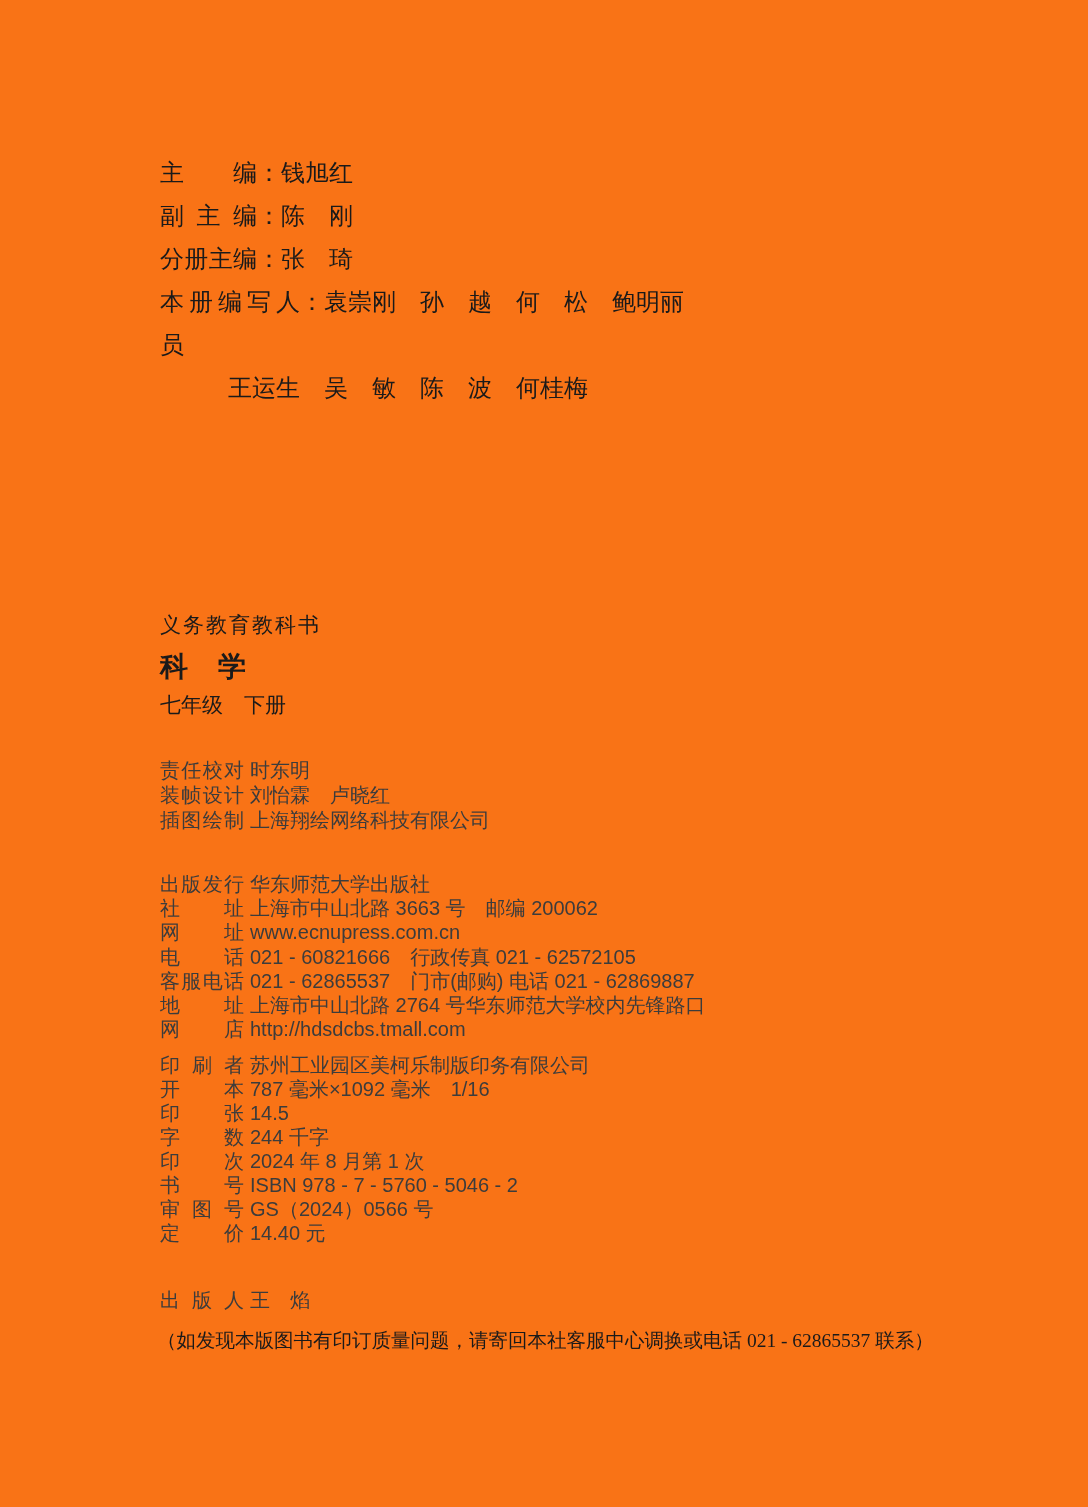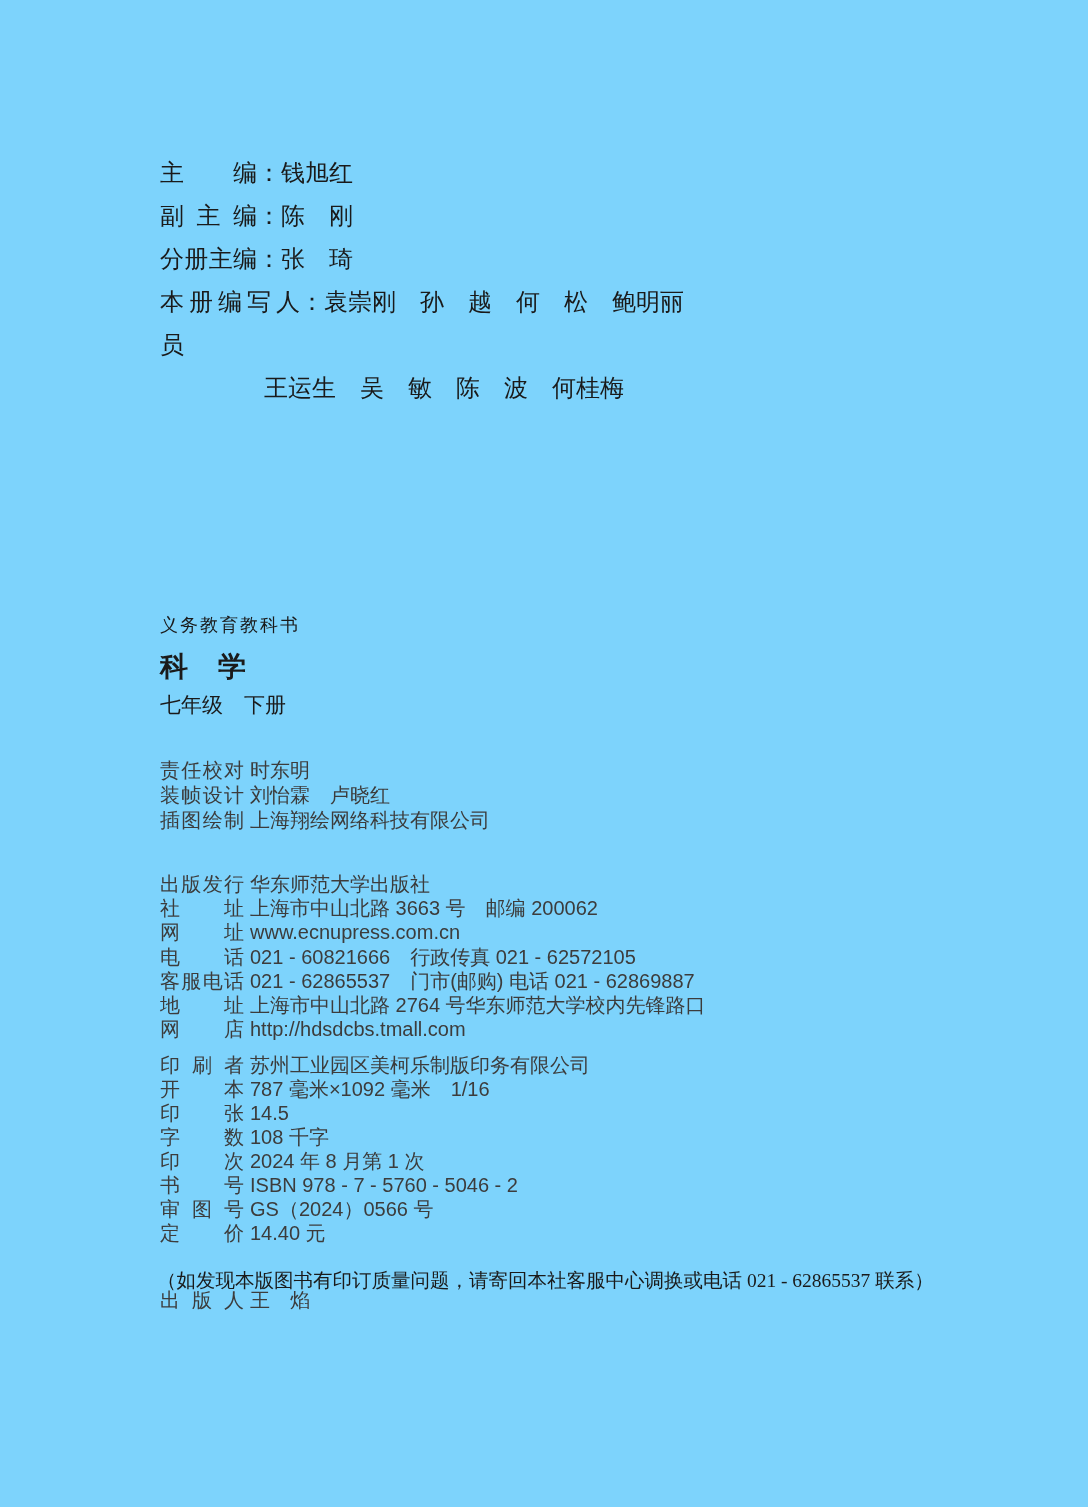--- a/index.html
+++ b/index.html
@@ -7,7 +7,7 @@
     position:relative;
     width:1088px;
     height:1507px;
-    background:#7dd3fc;
+    background:#f97316;
     overflow:hidden;
     font-family:"Liberation Sans","DejaVu Sans",sans-serif;
   }

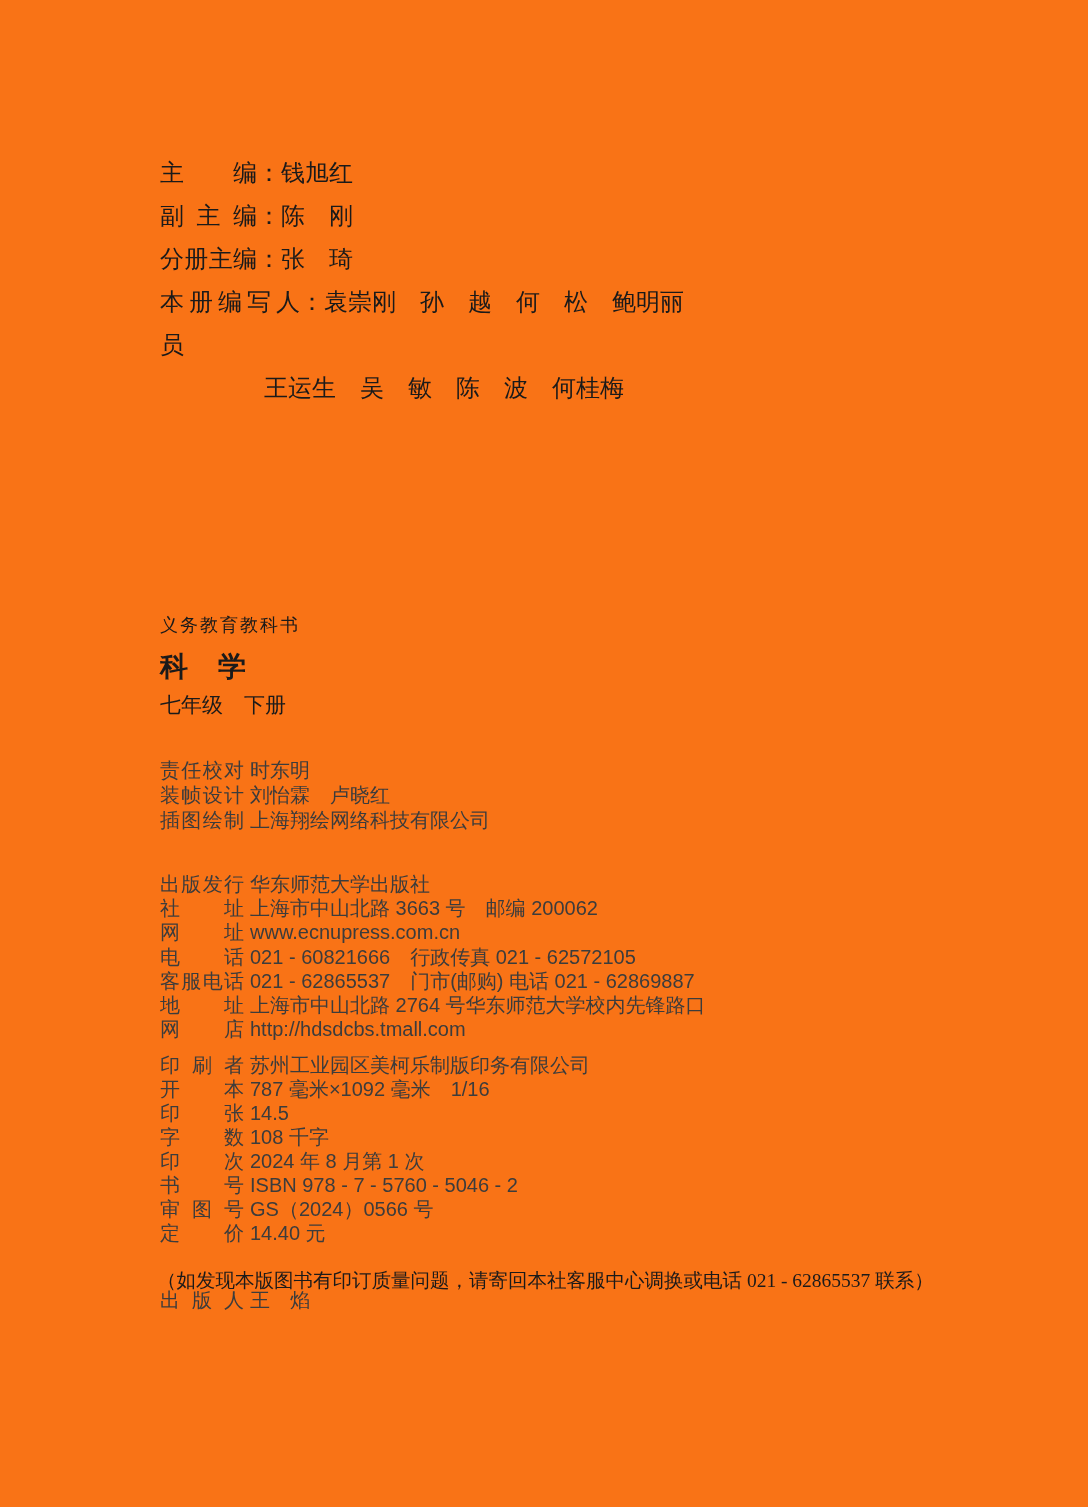--- a/index.html
+++ b/index.html
@@ -26,7 +26,7 @@
   .elbl.w6{width:140px;}
   .ecolon{flex:none;}
   .eval{white-space:pre;}
-  .econt{margin-left:104px; white-space:pre;}
+  .econt{margin-left:68px; white-space:pre;}
   
   .titleblock{
     position:absolute; left:160px; top:612px;

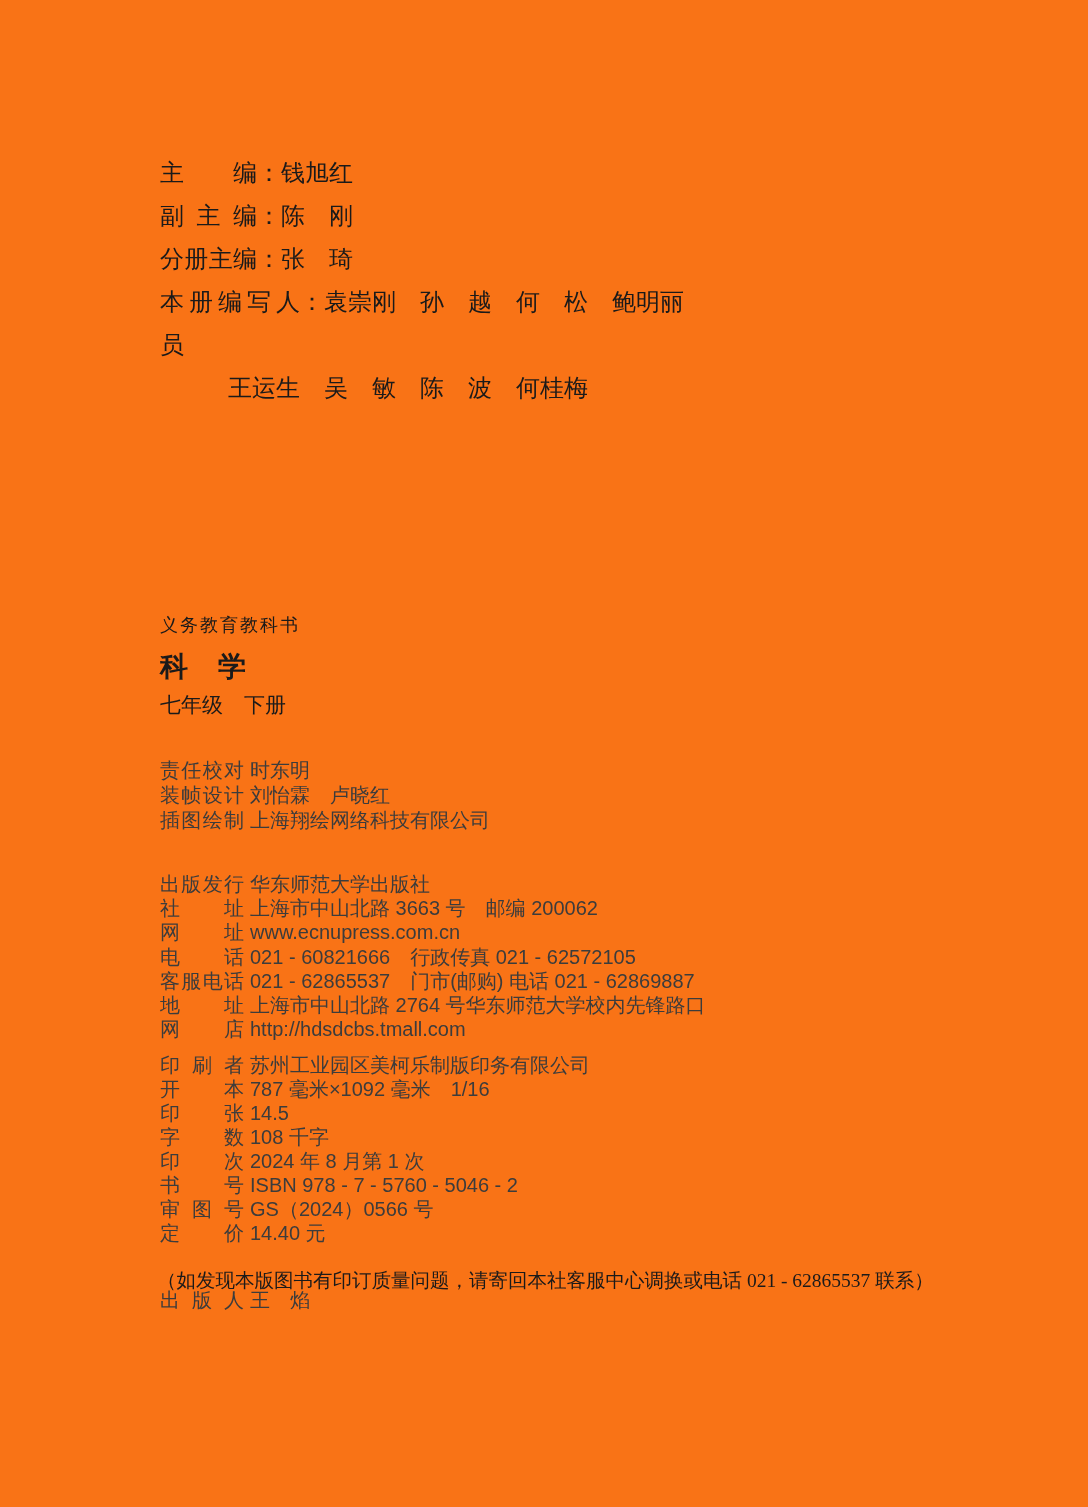--- a/index.html
+++ b/index.html
@@ -33,7 +33,7 @@
     font-family:"Liberation Serif","DejaVu Serif",serif;
     color:#1a1a1a;
   }
-  .series{font-size:18px; line-height:27px; letter-spacing:2px;}
+  .series{font-size:21px; line-height:27px; letter-spacing:2px;}
   .booktitle{font-size:28px; line-height:36px; font-weight:bold; margin-top:10px; letter-spacing:1px;}
   .grade{font-size:21px; line-height:27px; margin-top:7px;}
   

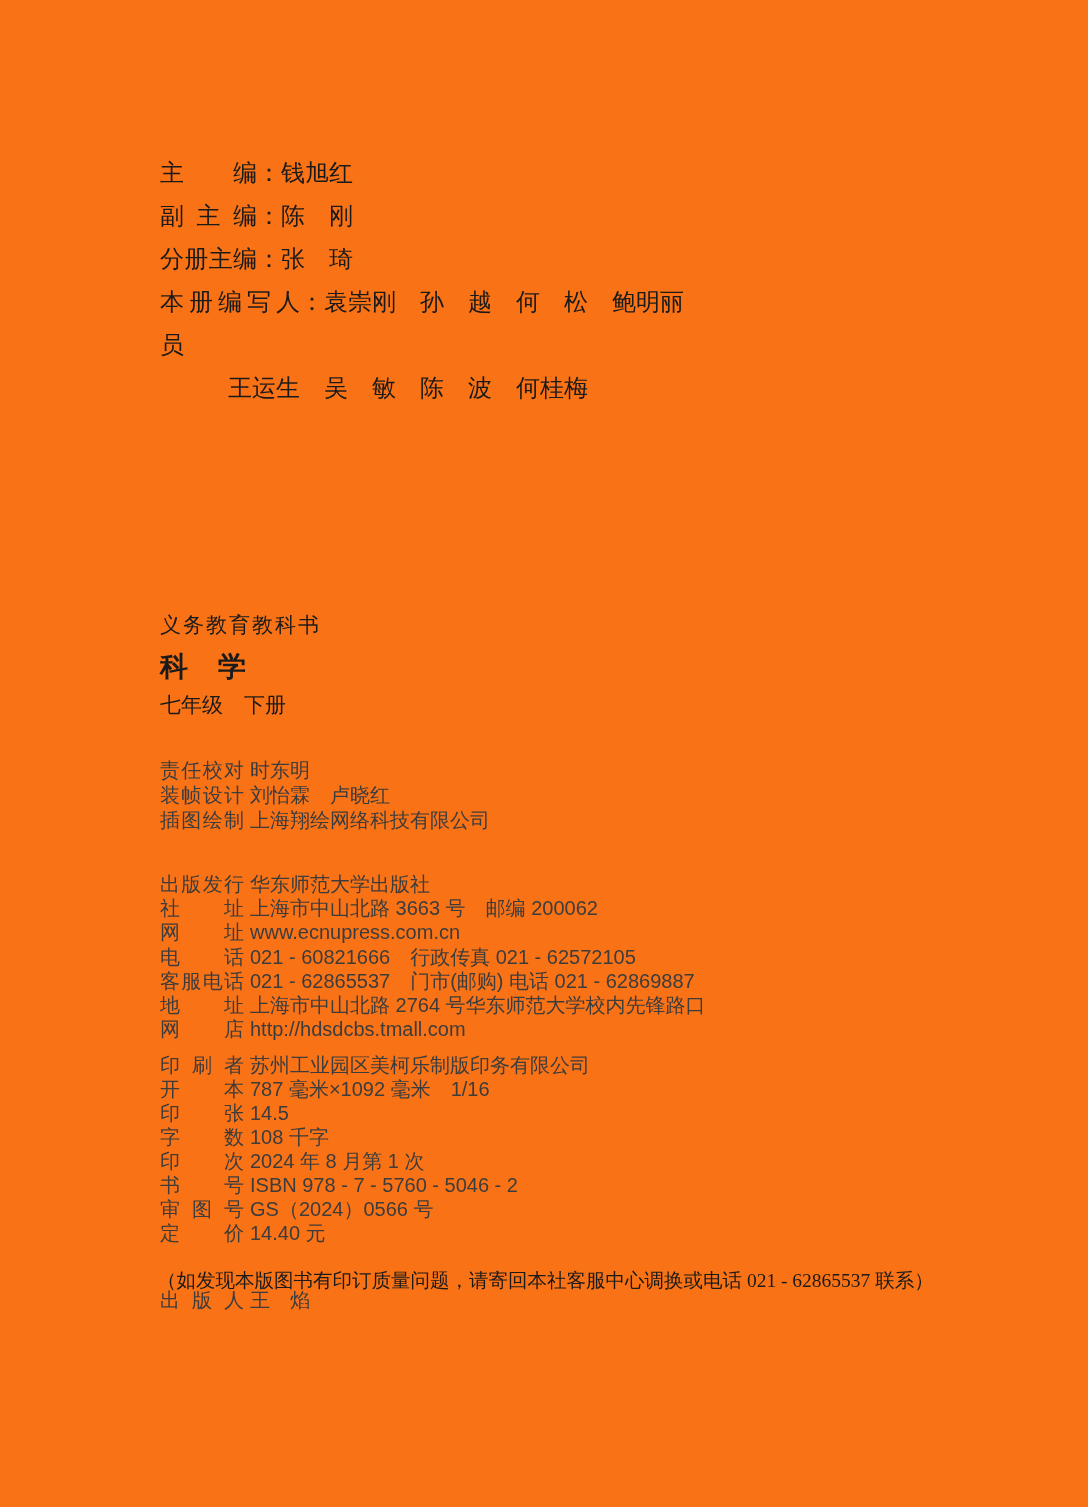--- a/index.html
+++ b/index.html
@@ -155,7 +155,7 @@
     </div>
     <div class="row">
       <span class="lbl">字数</span>
-        <span class="val">108 千字</span>
+        <span class="val">244 千字</span>
     </div>
     <div class="row">
       <span class="lbl">印次</span>

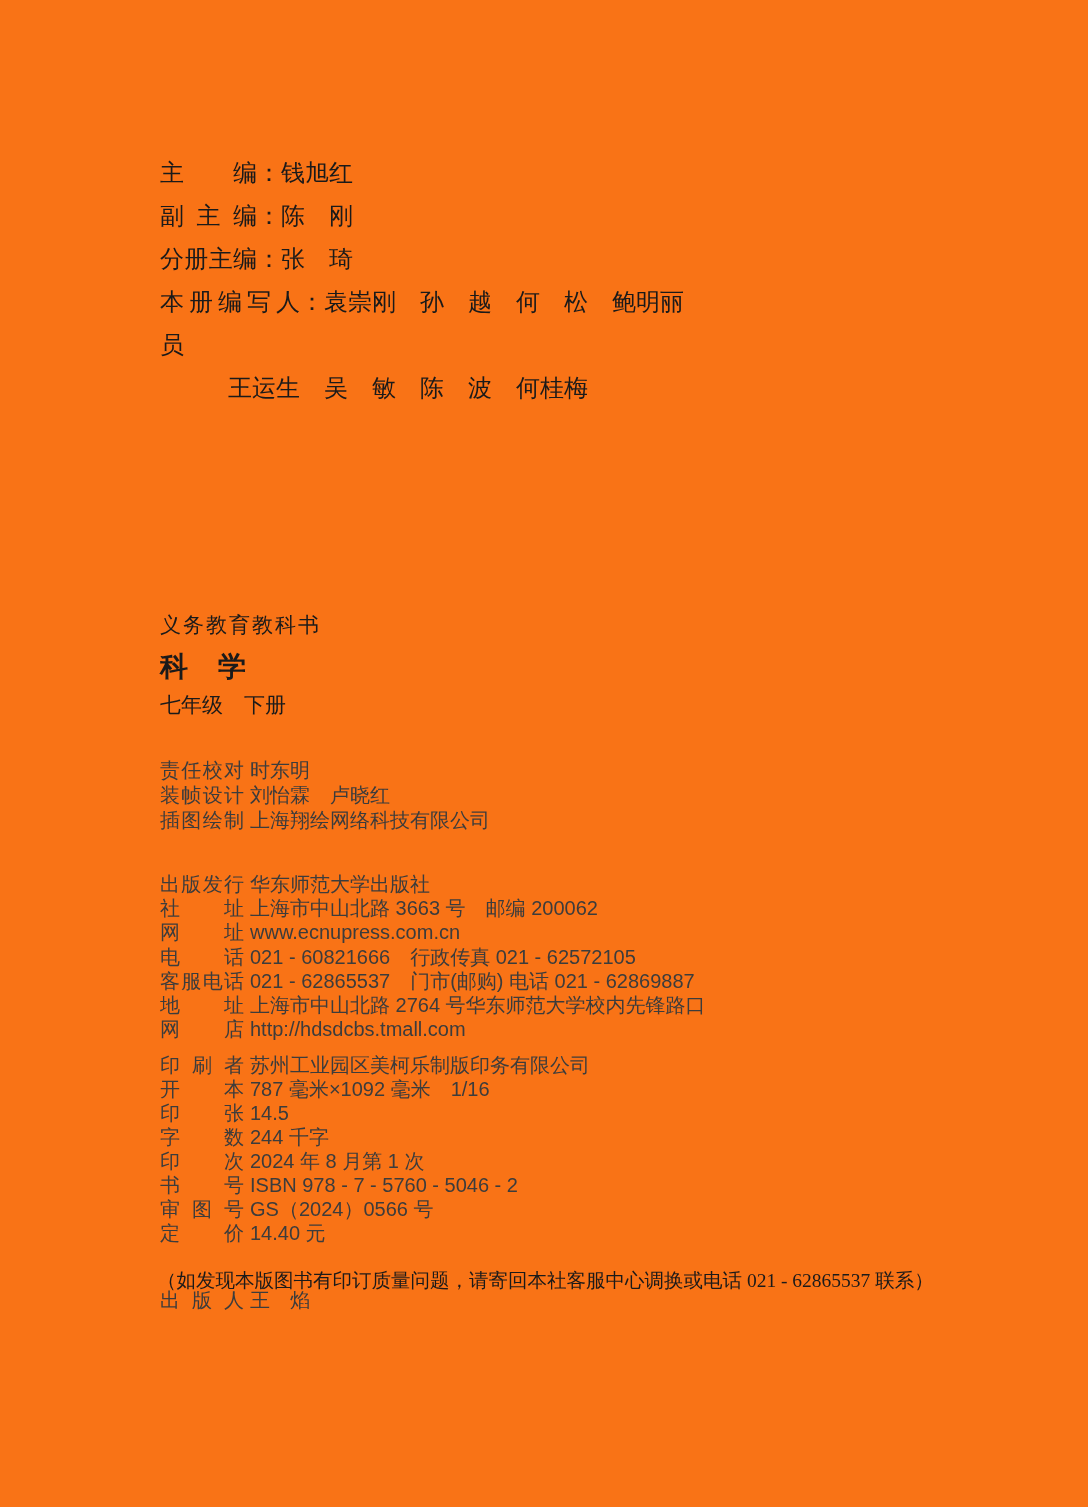--- a/index.html
+++ b/index.html
@@ -53,7 +53,7 @@
   .val{white-space:pre;}
   
   .footnote{
-    position:absolute; left:157px; top:1268px;
+    position:absolute; left:157px; top:1328px;
     font-family:"Liberation Serif","DejaVu Serif",serif;
     font-size:19.5px; line-height:25px; color:#1a1a1a;
     white-space:pre;

